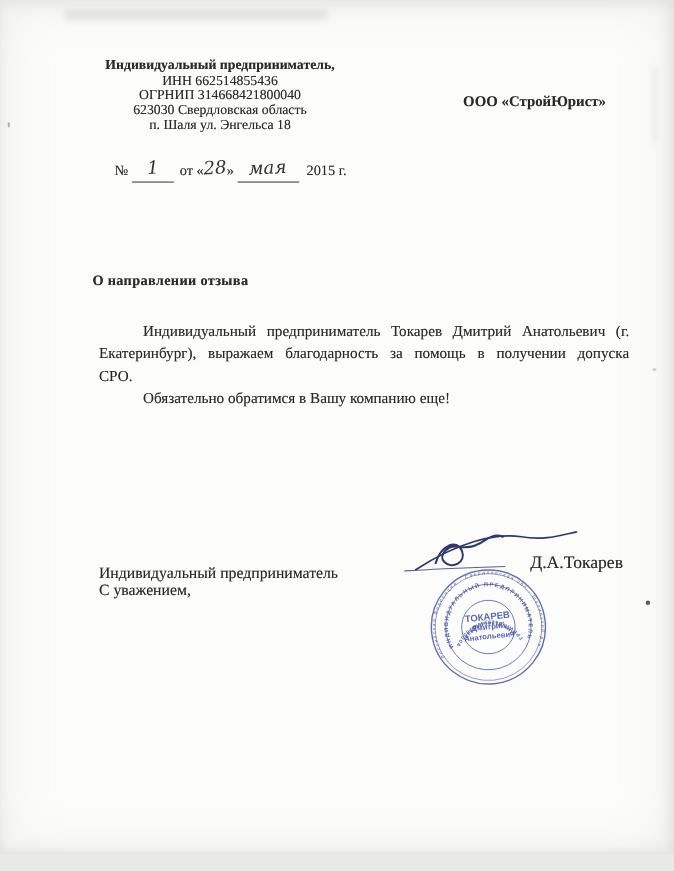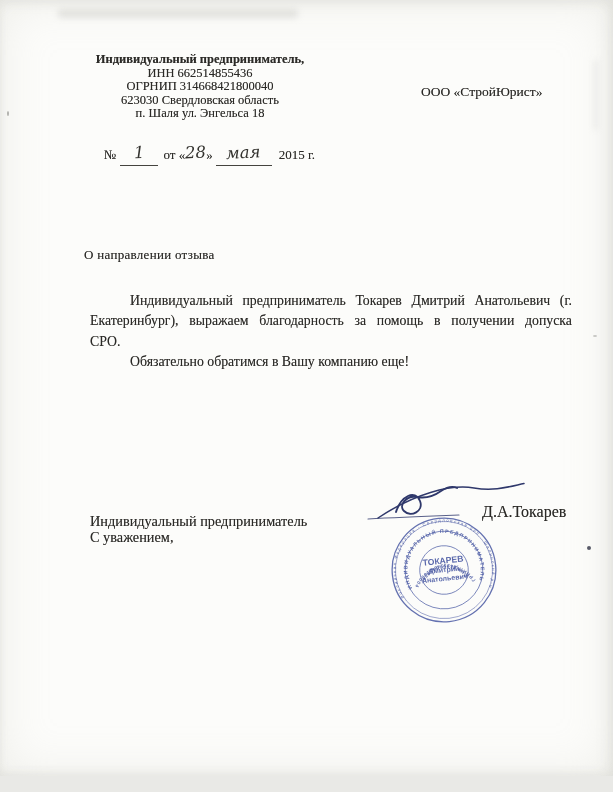--- a/index.html
+++ b/index.html
@@ -19,7 +19,7 @@
           font-size:12.5px;line-height:13.5px;white-space:normal;}
   .sender .ln{display:block;}
   .bold{font-weight:bold;}
-  .recipient{left:421px;top:84px;font-size:13.5px;}
+  .recipient{left:421px;top:84px;font-size:13.5px;font-weight:bold;}
   
   .ref-line{left:104px;top:146px;font-size:13px;}
   .blank{display:inline-block;text-align:center;border-bottom:1px solid #45443f;

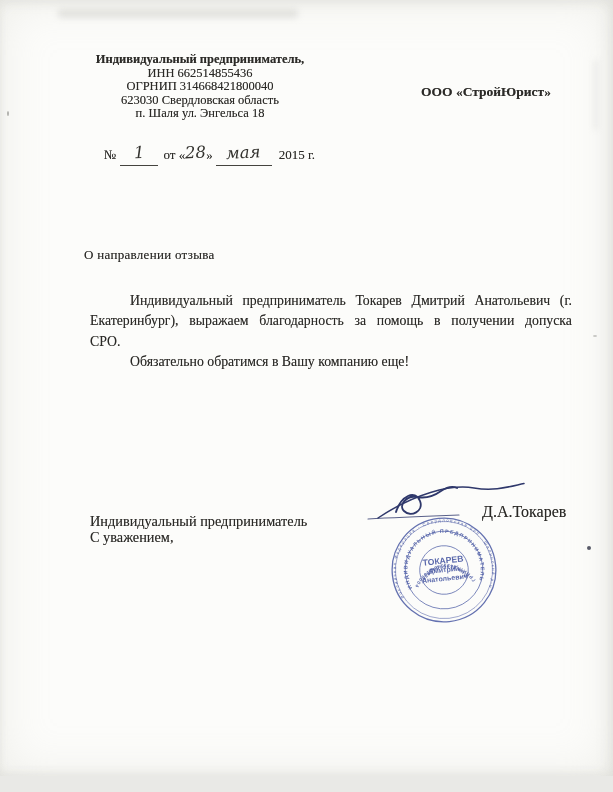--- a/index.html
+++ b/index.html
@@ -30,7 +30,7 @@
         line-height:1;display:inline-block;color:#34332f;
         transform:rotate(-3deg) translateY(-1px);text-shadow:none;}
   
-  .subject{left:84px;top:247px;font-size:13px;font-weight:normal;letter-spacing:.3px;}
+  .subject{left:84px;top:247px;font-size:13px;font-weight:bold;letter-spacing:.3px;}
   .body-block{left:90px;top:291px;width:482px;font-size:13.8px;line-height:20.3px;
               white-space:normal;}
   .bline{white-space:nowrap;text-align:justify;text-align-last:justify;}

